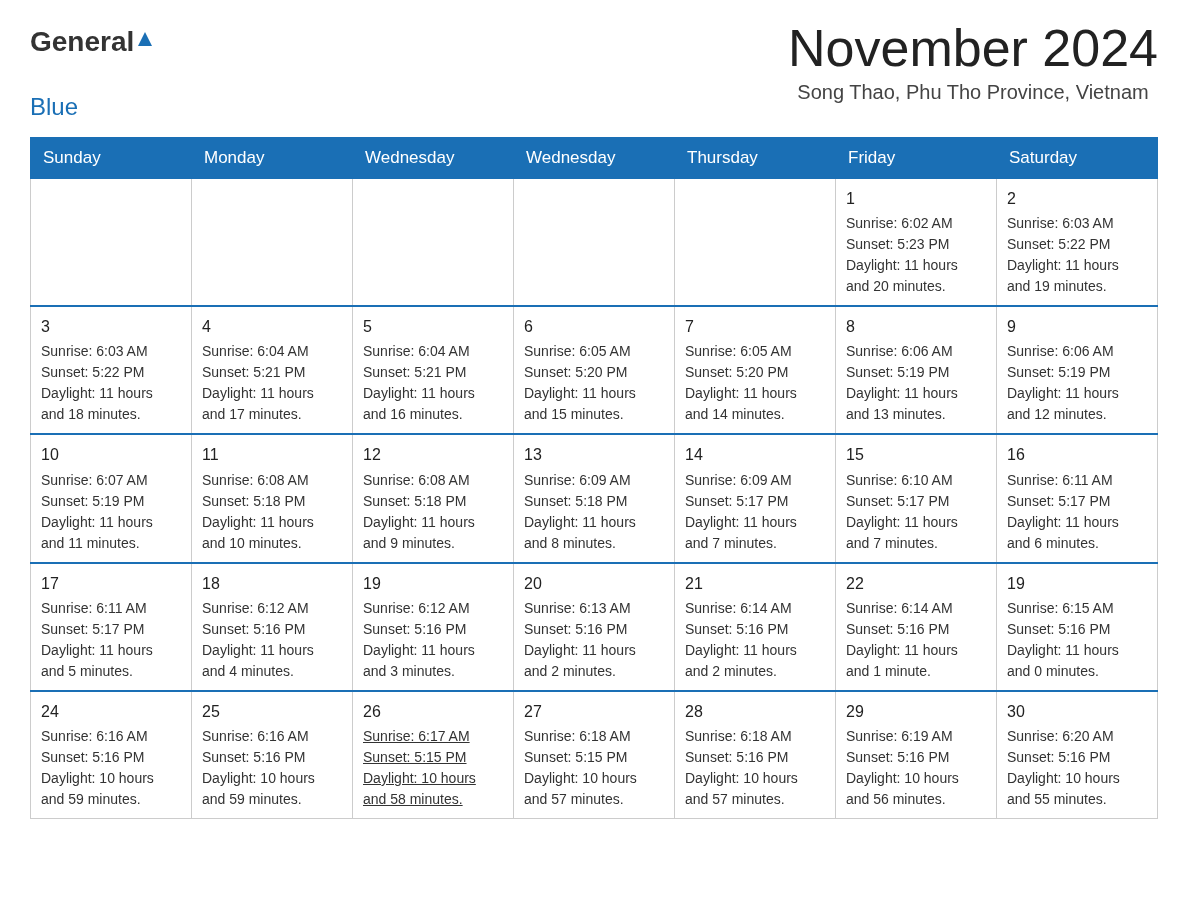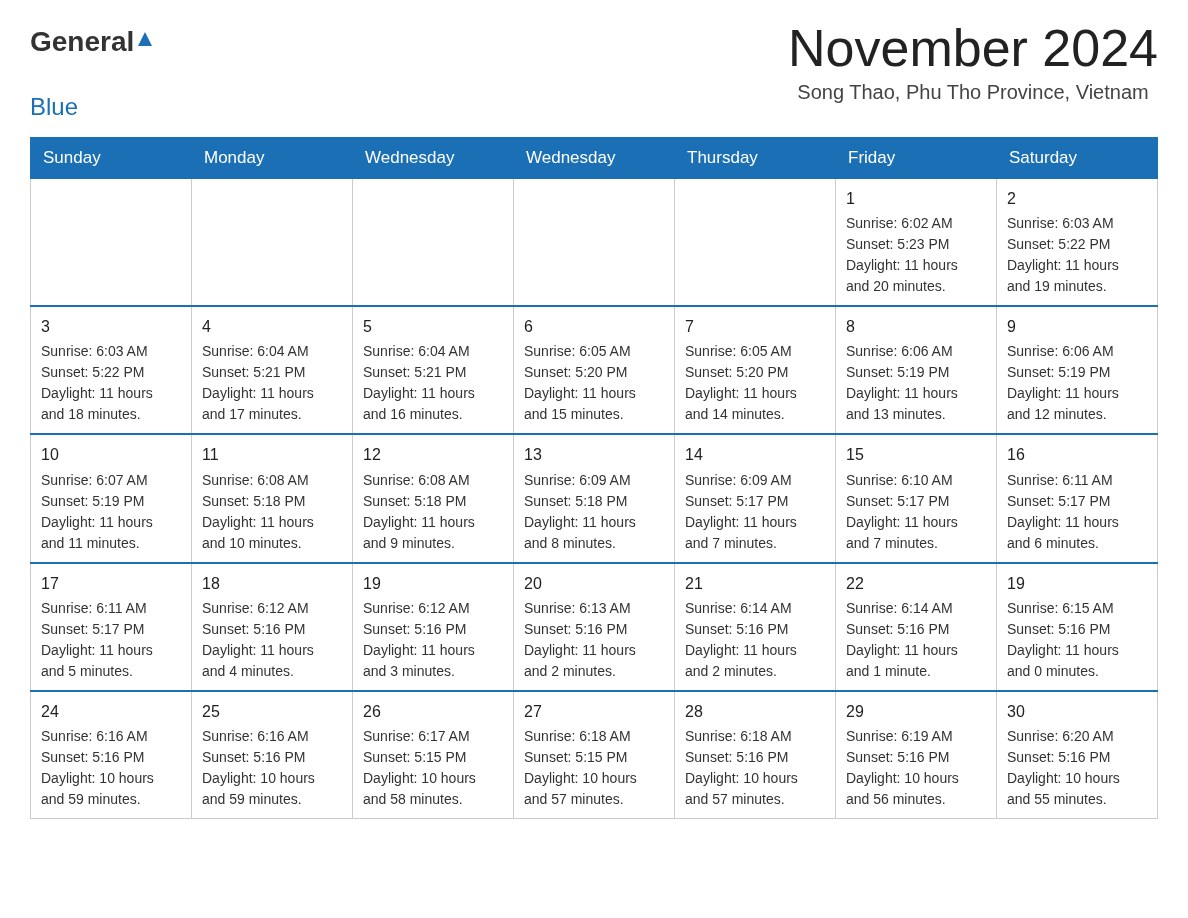--- a/index.html
+++ b/index.html
@@ -236,7 +236,7 @@
 Sunset: 5:16 PM
 Daylight: 10 hours
 and 59 minutes.</span></td>
-        <td><span class="day-num">26</span><span class="day-info" style="white-space: pre-line;">Sunrise: 6:17 AM
+        <td><span class="day-num">26</span><span class="day-info" style="white-space: pre-line; text-decoration: underline;">Sunrise: 6:17 AM
 Sunset: 5:15 PM
 Daylight: 10 hours
 and 58 minutes.</span></td>

